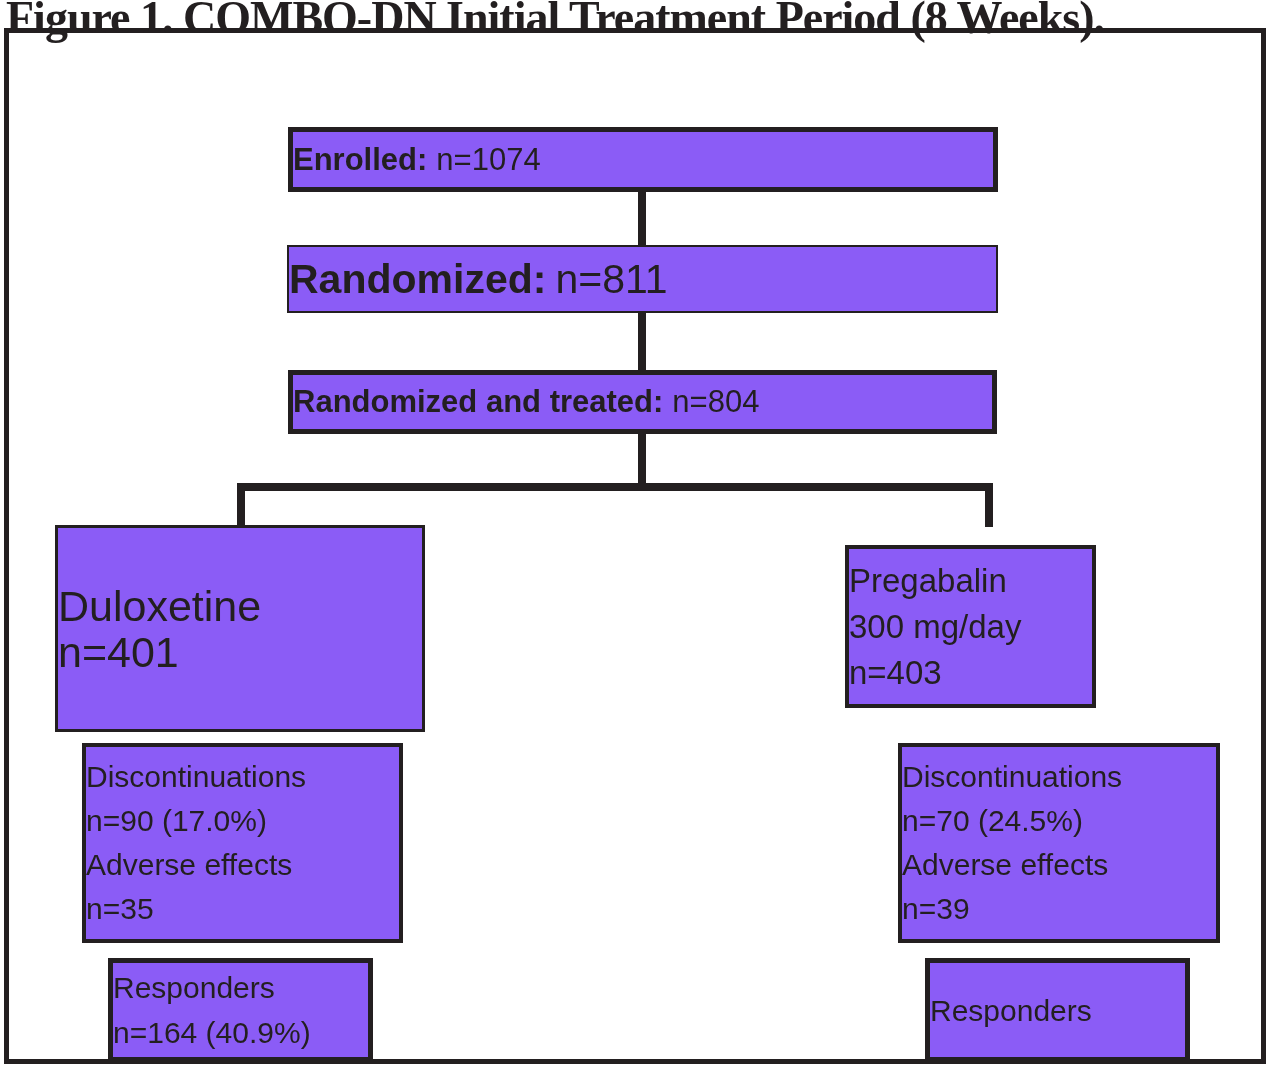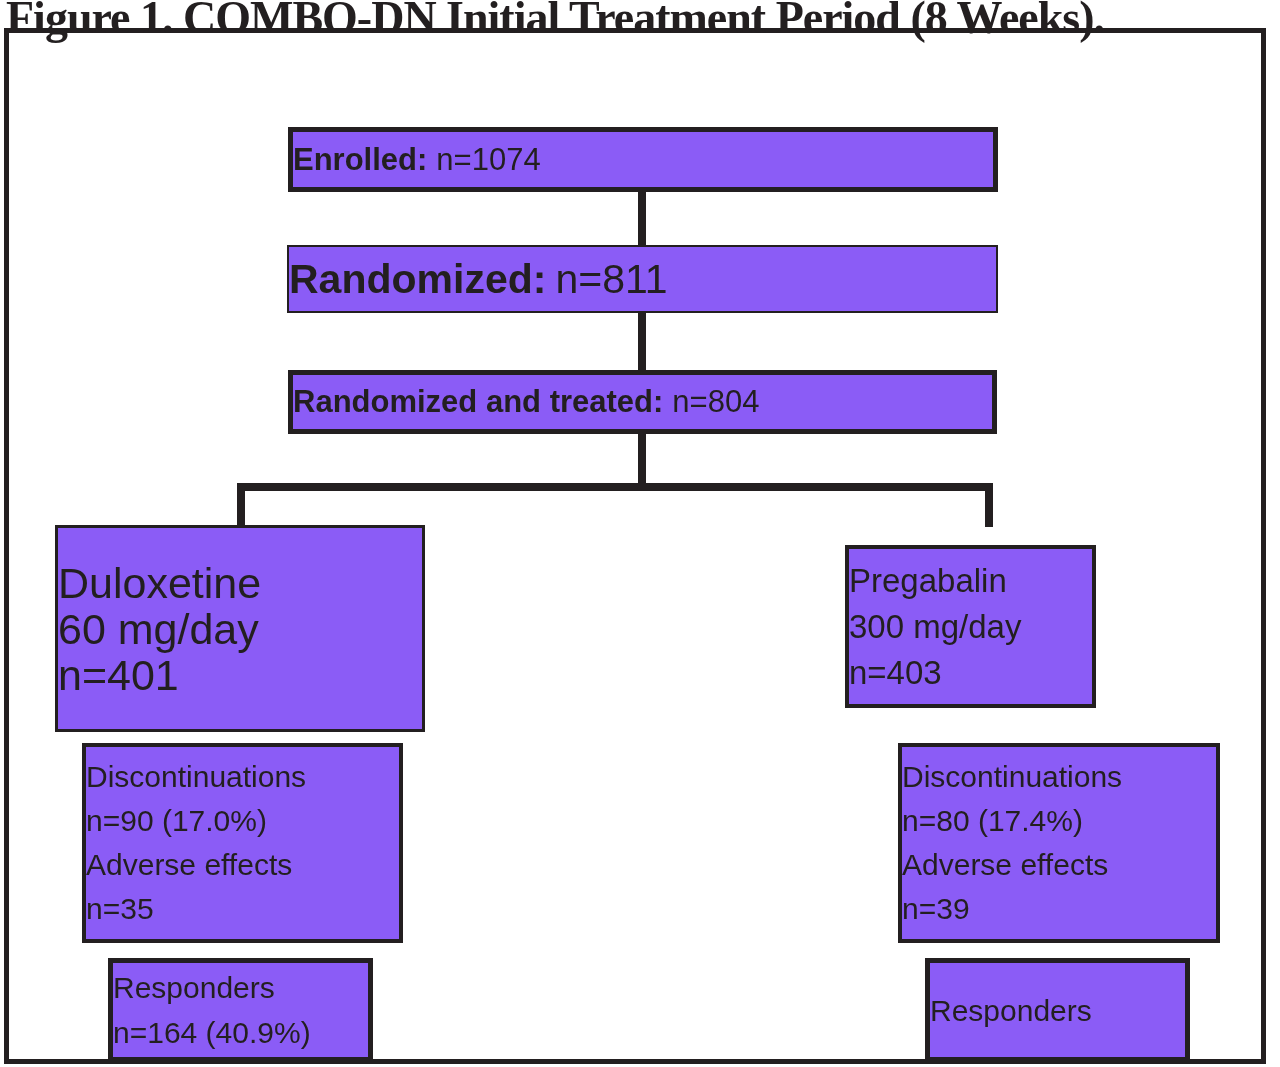--- a/index.html
+++ b/index.html
@@ -121,7 +121,6 @@
 
   <div class="node duloxetine-arm-box">
     <div>Duloxetine</div>
-    <div>60 mg/day</div>
     <div>n=401</div>
   </div>
 

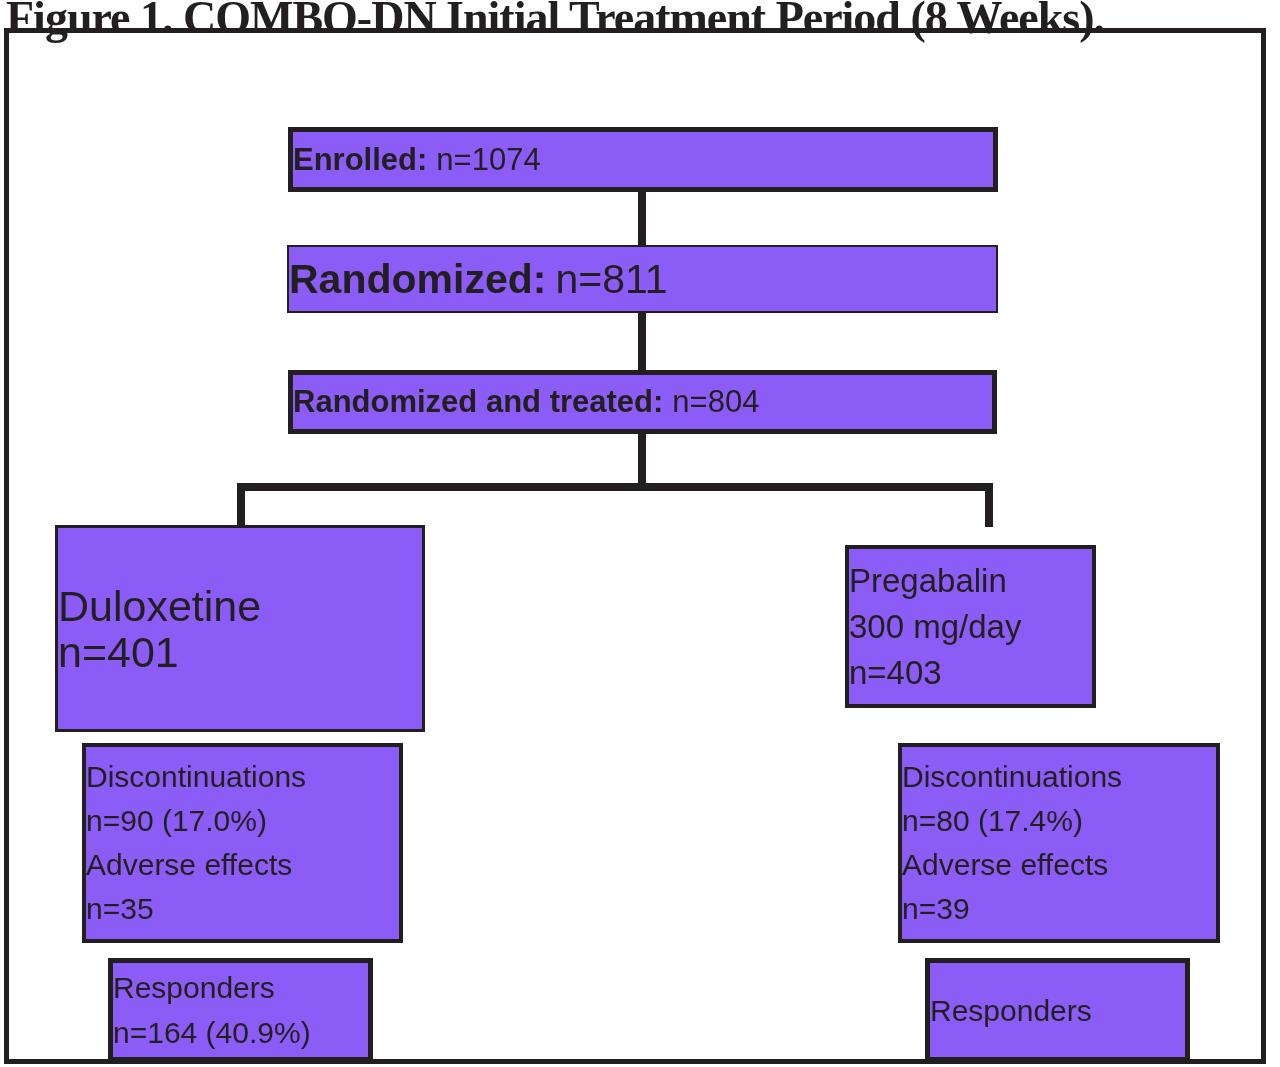--- a/index.html
+++ b/index.html
@@ -139,7 +139,7 @@
 
   <div class="node disc-right-box">
     <div>Discontinuations</div>
-    <div>n=80 (17.4%)</div>
+    <div>n=70 (24.5%)</div>
     <div>Adverse effects</div>
     <div>n=39</div>
   </div>

